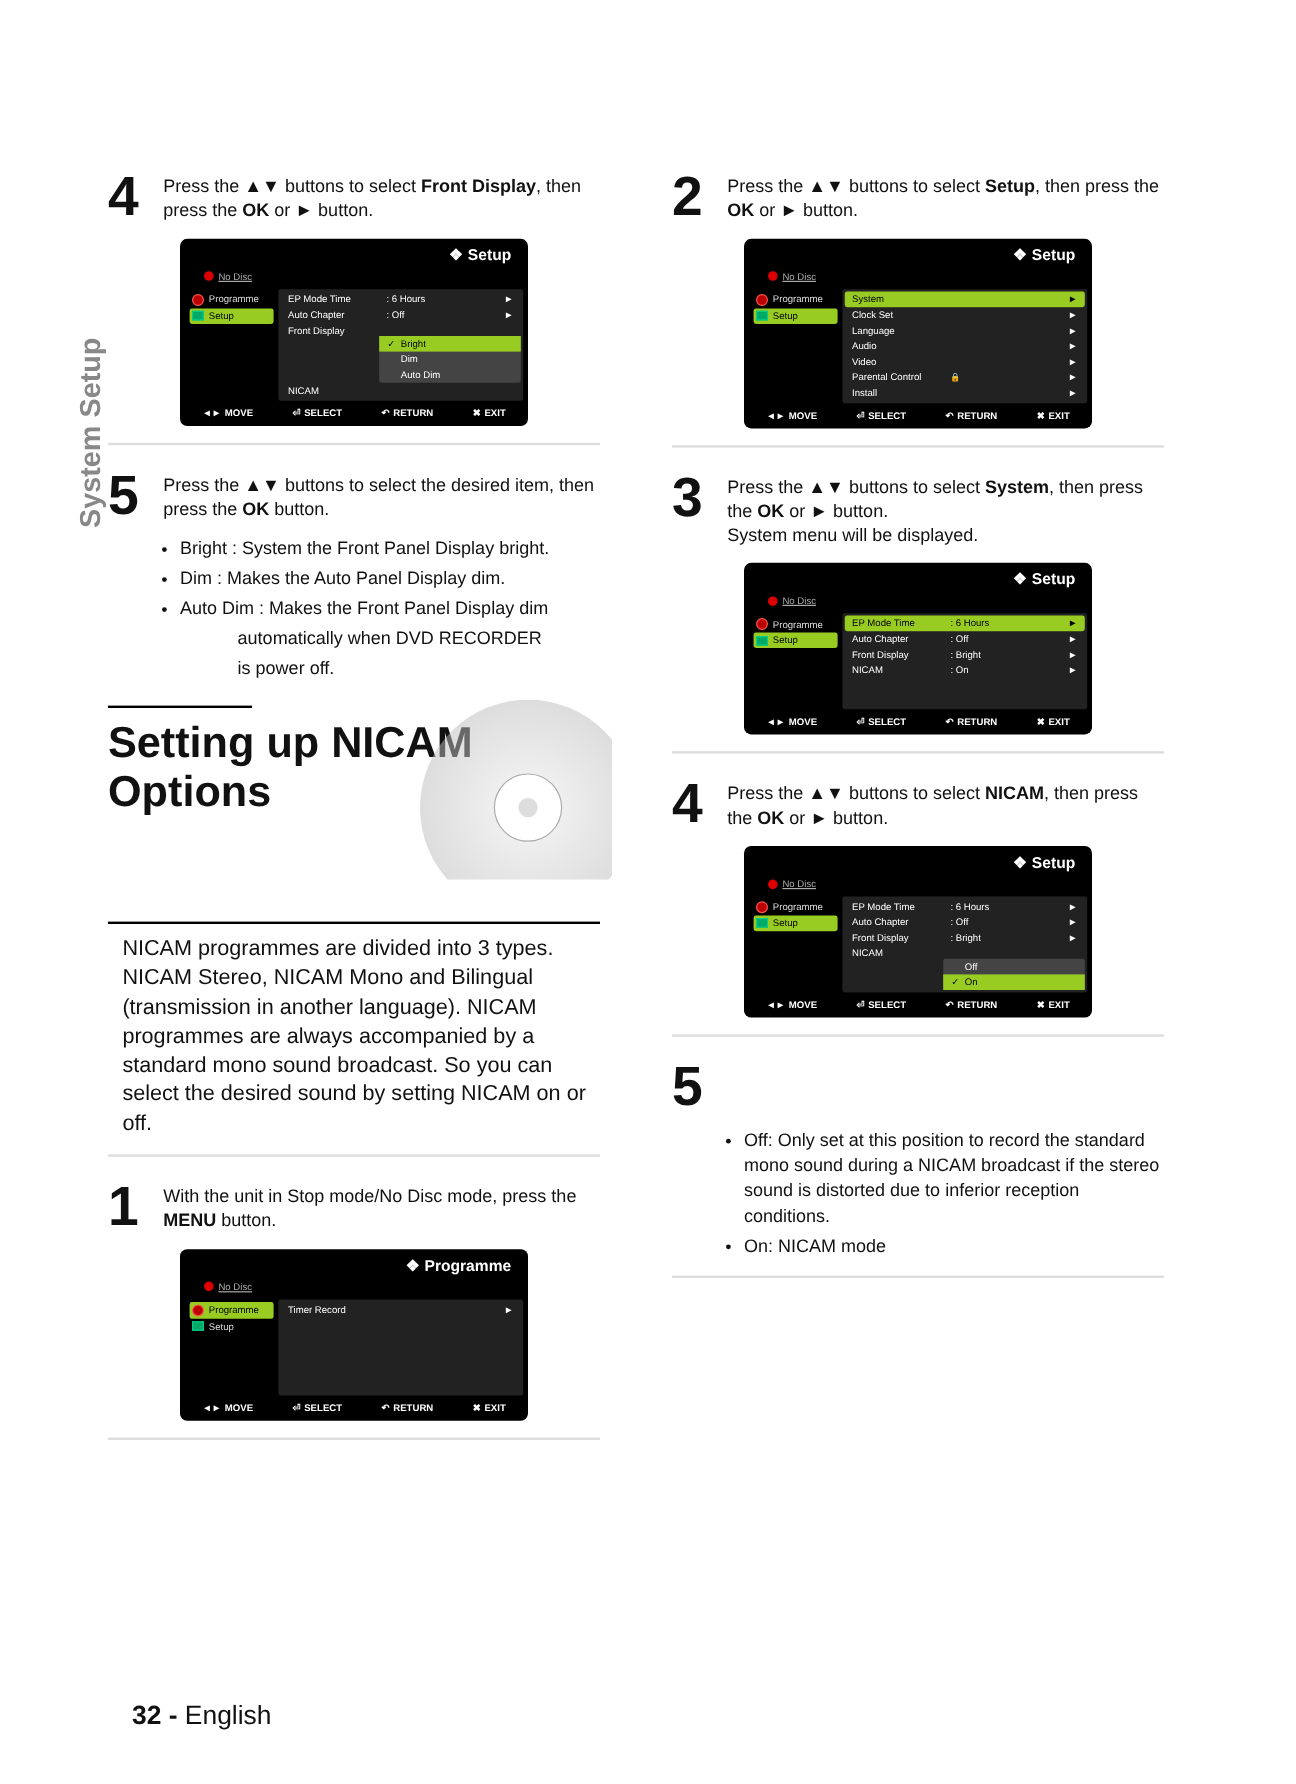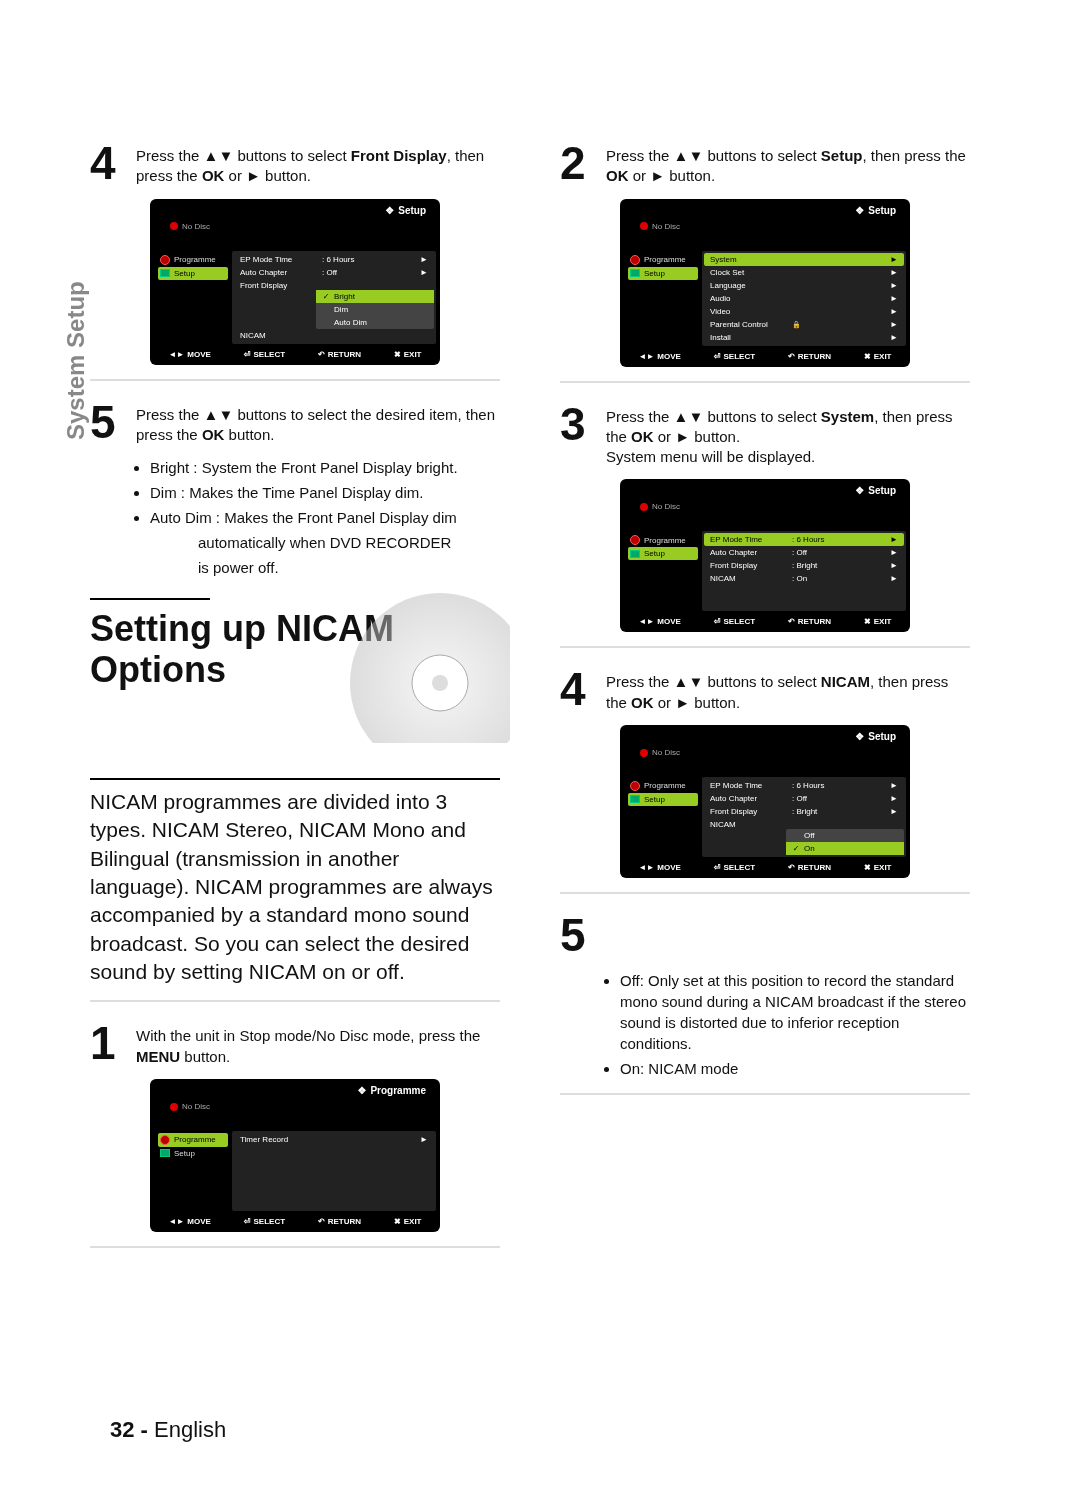--- a/index.html
+++ b/index.html
@@ -104,7 +104,7 @@
     text-align: right;
     padding: 2px 14px 4px 10px;
     font-weight: bold;
-    font-size: 10px;
+    font-size: 13px;
   }
   .osd .titlebar .diamond { margin-right: 4px; }
   .osd .nodisc {

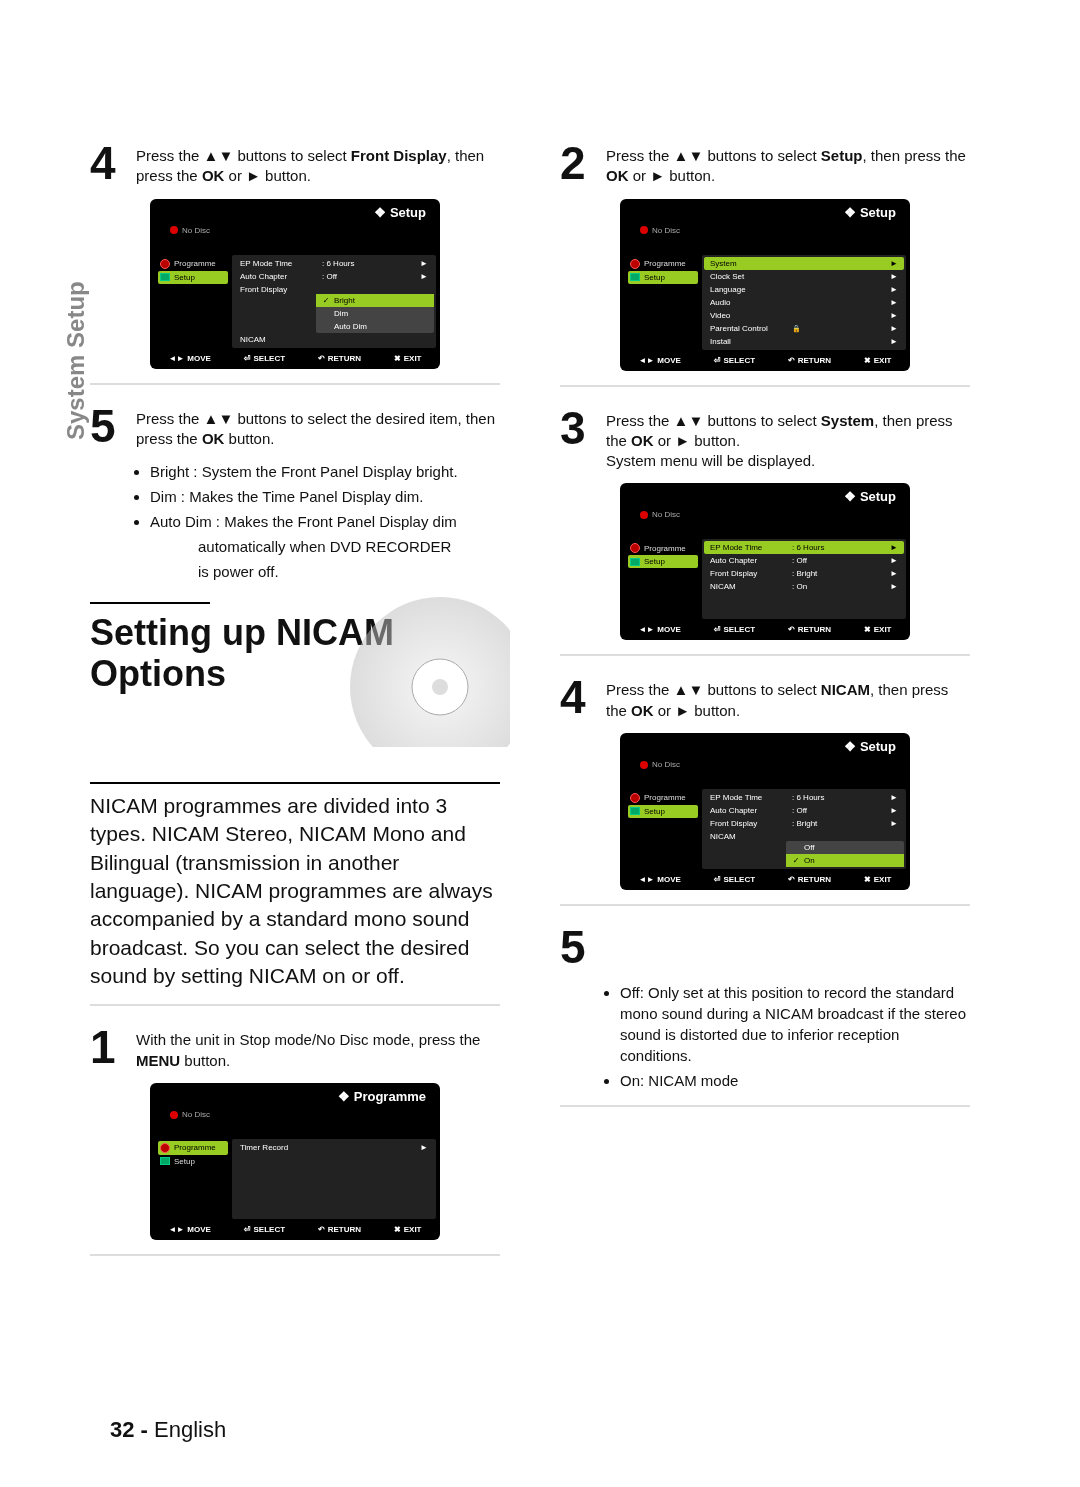--- a/index.html
+++ b/index.html
@@ -108,9 +108,10 @@
   }
   .osd .titlebar .diamond { margin-right: 4px; }
   .osd .nodisc {
-    padding: 2px 0 20px 20px;
+    padding: 2px 0 6px 20px;
     color: #aaa;
     font-size: 8px;
+    text-decoration: underline;
   }
   .osd .nodisc::before {
     content: "";

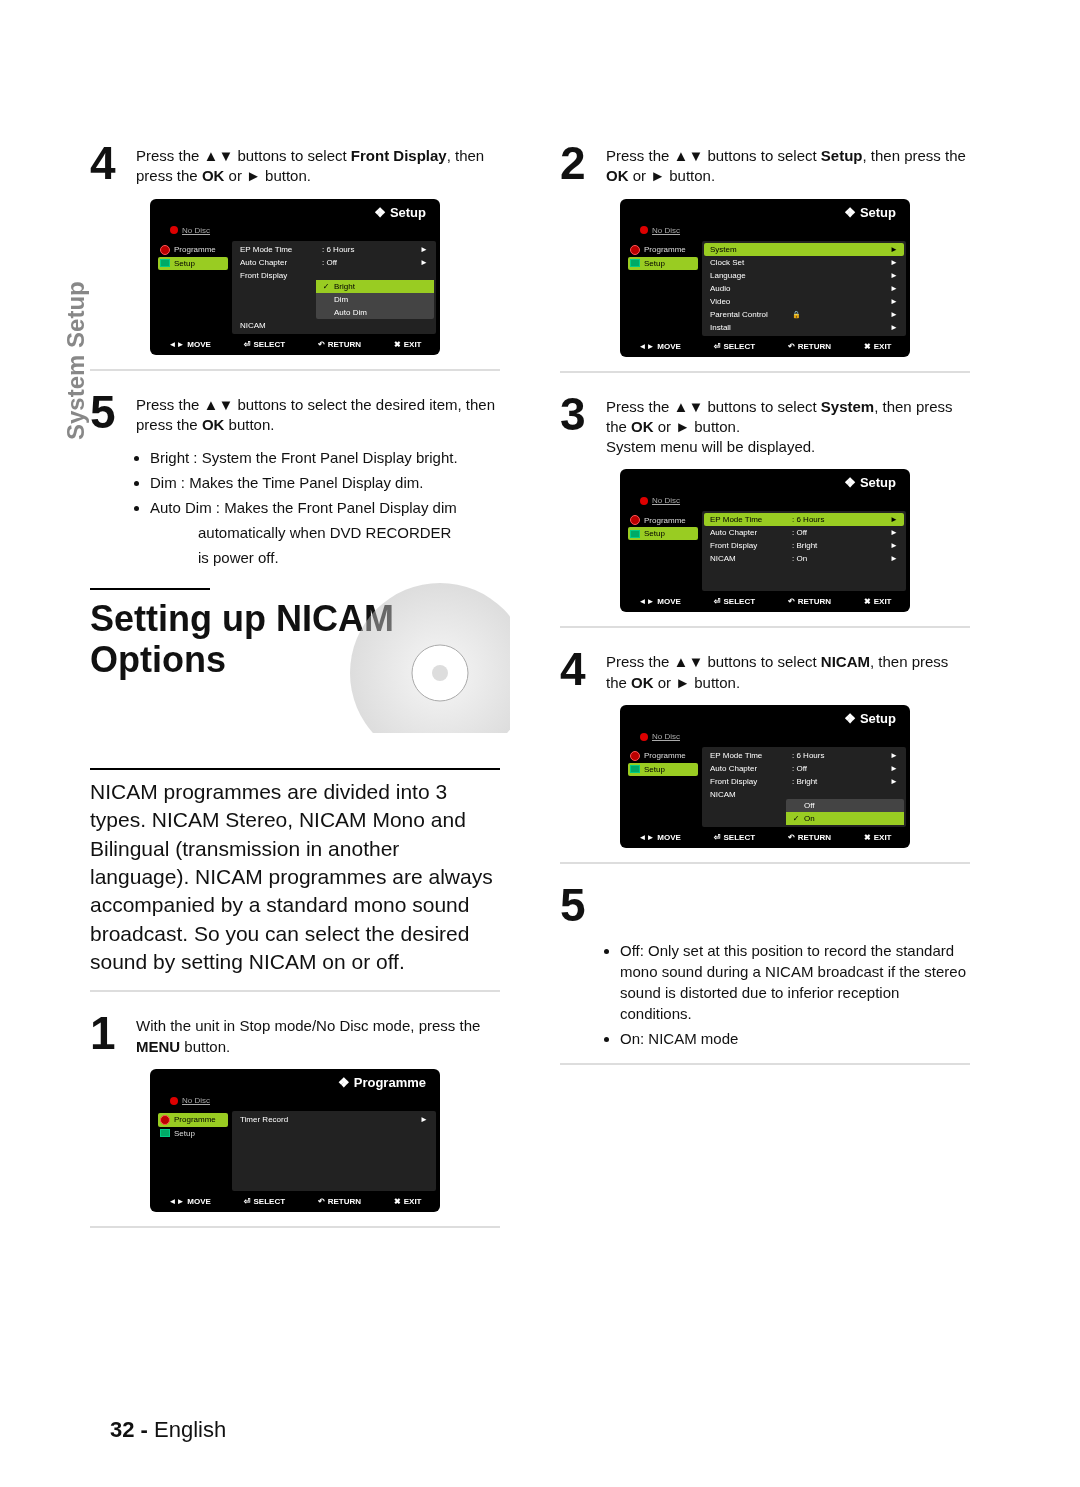--- a/index.html
+++ b/index.html
@@ -289,7 +289,7 @@
       </div>
       <ul class="bullets">
         <li><span class="b">Bright</span><span> : System the Front Panel Display bright.</span></li>
-        <li><span class="b">Dim</span><span> : Makes the Time Panel Display dim.</span></li>
+        <li><span class="b">Dim</span><span> : Makes the Auto Panel Display dim.</span></li>
         <li><span class="b">Auto Dim</span><span> : Makes the Front Panel Display dim</span></li>
         <li class="indent">automatically when DVD RECORDER</li>
         <li class="indent">is power off.</li>

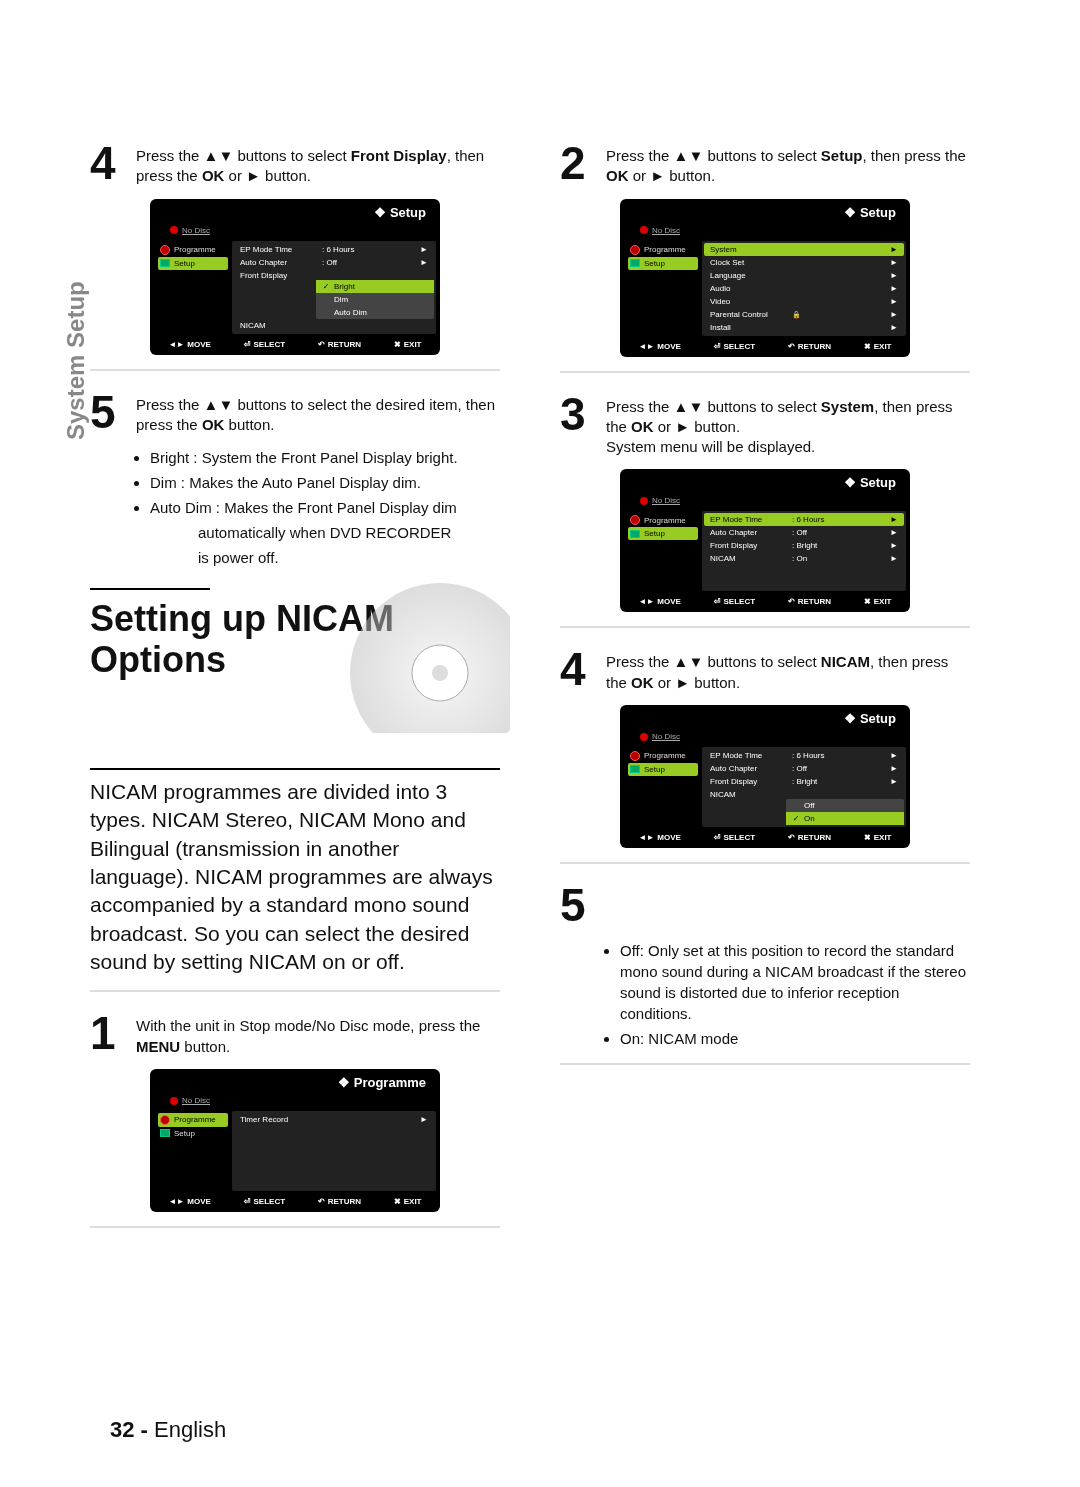--- a/index.html
+++ b/index.html
@@ -85,9 +85,10 @@
     height: 150px;
   }
   .intro {
-    font-size: 21px;
+    font-size: 18px;
     line-height: 1.35;
     margin-bottom: 14px;
+    margin-left: 12px;
   }
 
   

